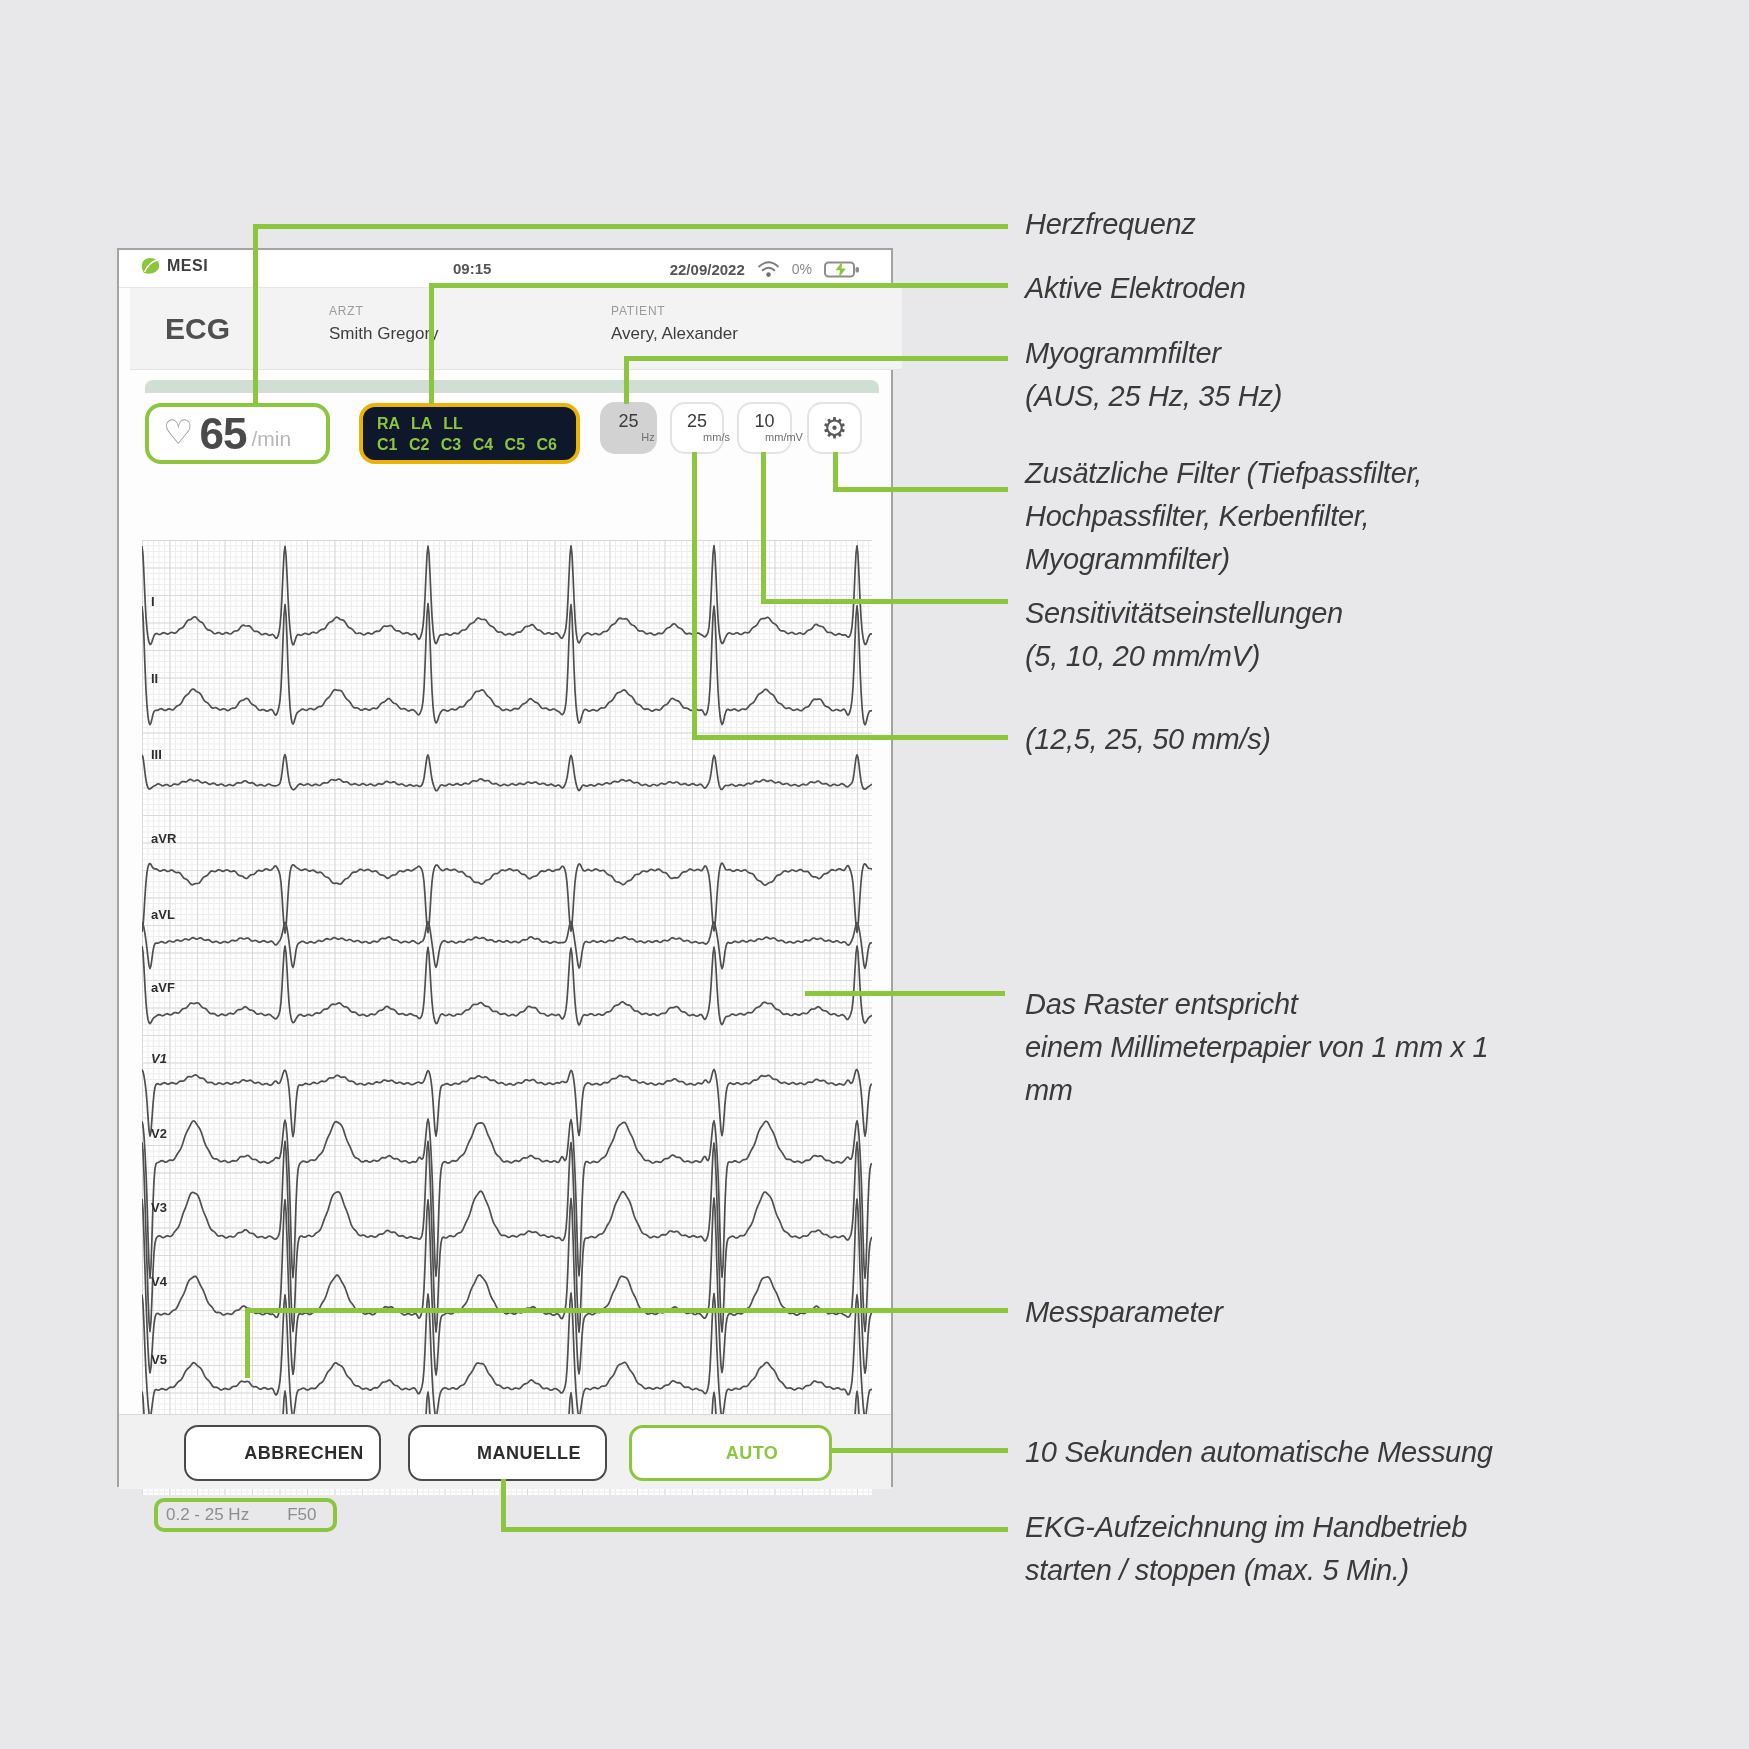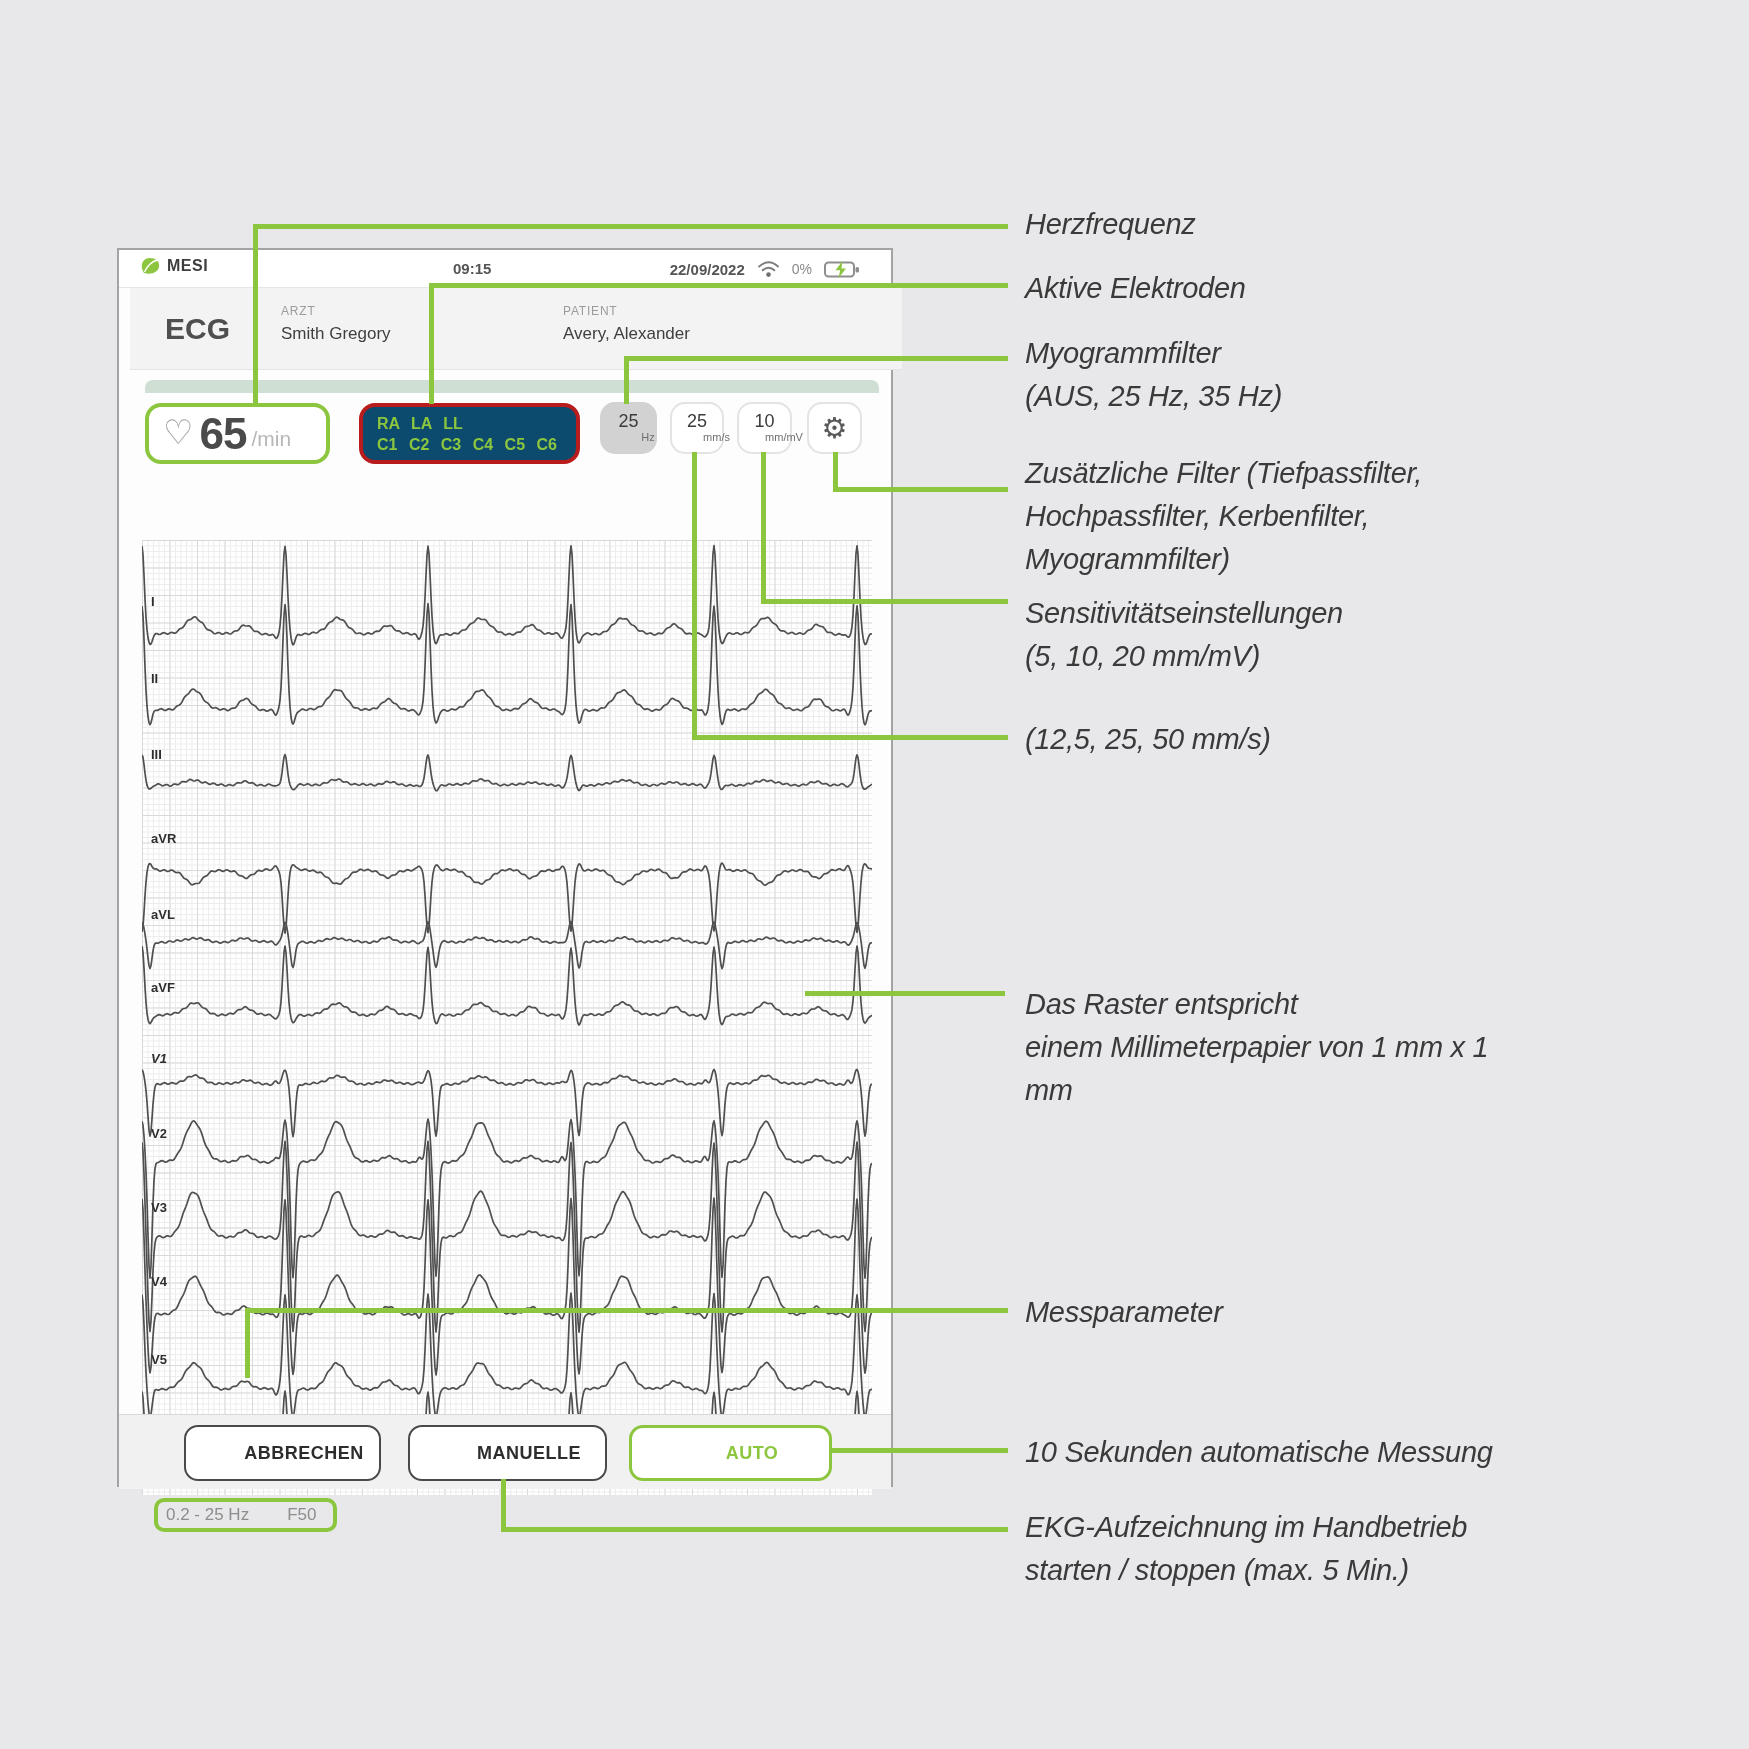--- a/index.html
+++ b/index.html
@@ -20,7 +20,7 @@
   .header{position:absolute;left:11px;top:38px;width:100%;height:82px;background:#f3f3f4;
           border-bottom:1px solid #e3e3e3;}
   .app-title{position:absolute;left:35px;top:24px;font-size:30px;font-weight:bold;color:#4f4f4f;}
-  .person{position:absolute;top:16px;}
+  .person{position:absolute;top:16px;margin-left:48px;}
   .person .lbl{font-size:12px;color:#9b9b9b;letter-spacing:.8px;margin-bottom:6px;}
   .person .val{font-size:17px;color:#3f3f3f;}
   .doctor{left:151px;} .patient{left:433px;}

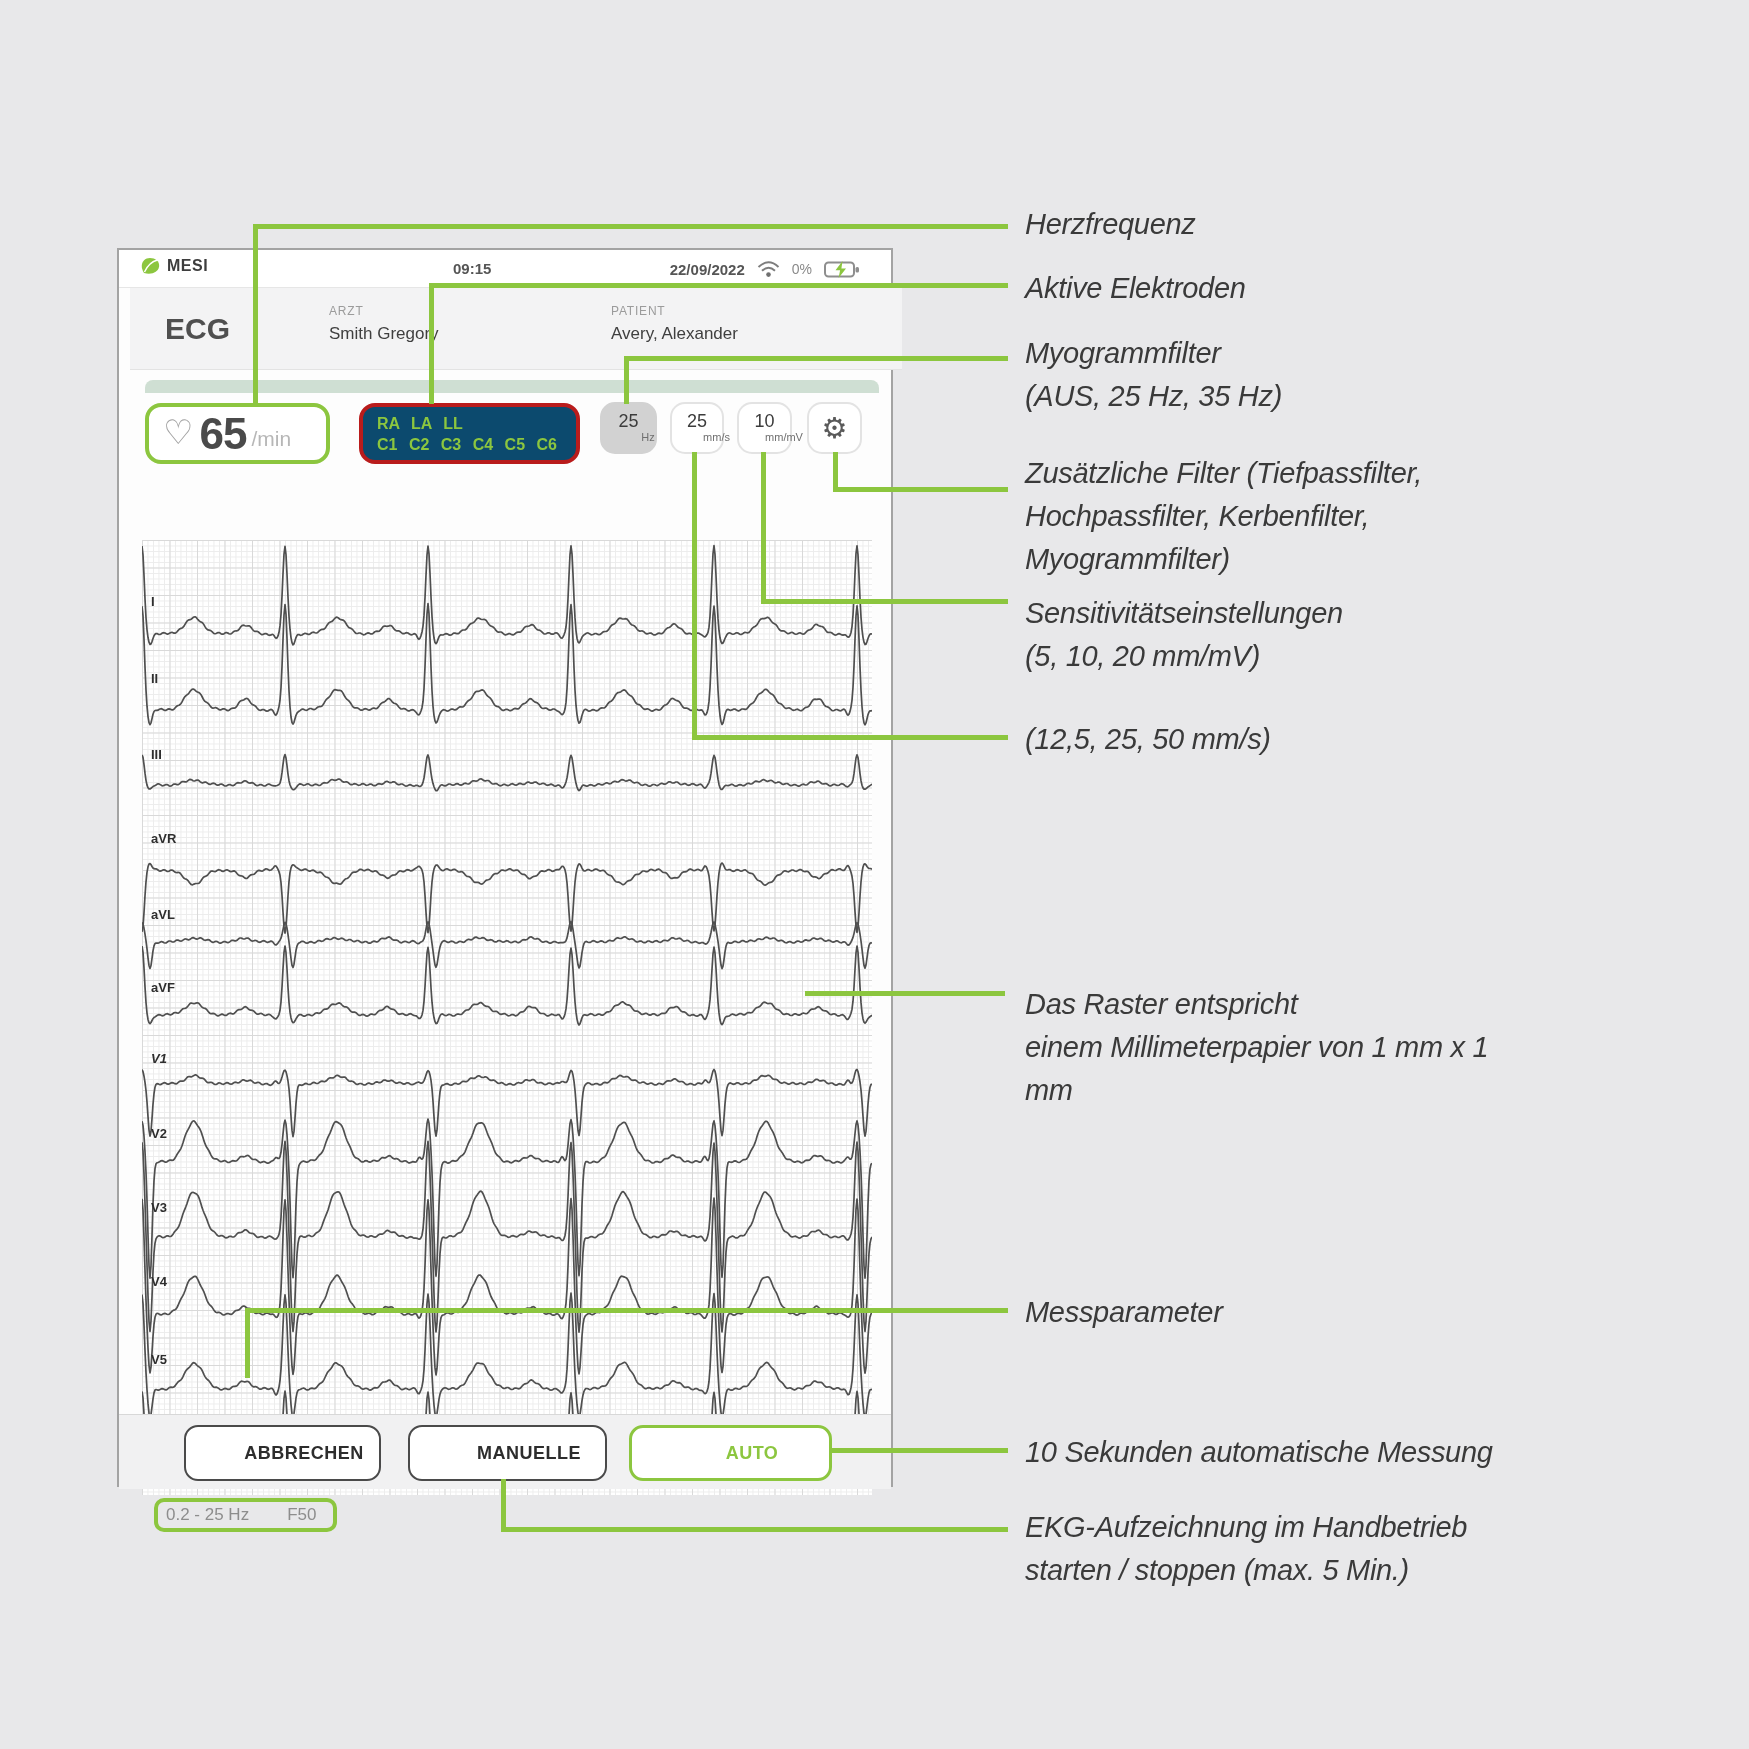--- a/index.html
+++ b/index.html
@@ -33,8 +33,8 @@
   .heart{font-size:34px;color:#a3a3a3;line-height:1;margin:0 6px 4px 4px;}
   .hr-val{font-size:44px;font-weight:bold;color:#4a4a4a;letter-spacing:-1px;}
   .hr-unit{font-size:21px;color:#b7b7b7;margin-left:5px;margin-top:10px;}
-  .el-box{position:absolute;left:240px;top:33px;width:221px;height:61px;border:4px solid #b91c1c;
-          border-radius:16px;background:#0c4a6e;padding:6px 6px 0 14px;}
+  .el-box{position:absolute;left:240px;top:33px;width:221px;height:61px;border:4px solid #eab308;
+          border-radius:16px;background:#0f172a;padding:6px 6px 0 14px;}
   .el-line{font-size:16px;font-weight:bold;color:#8CC63F;word-spacing:7px;line-height:21px;white-space:nowrap;}
   
   .fbtn{position:absolute;top:32px;height:52px;border-radius:15px;background:#fff;

